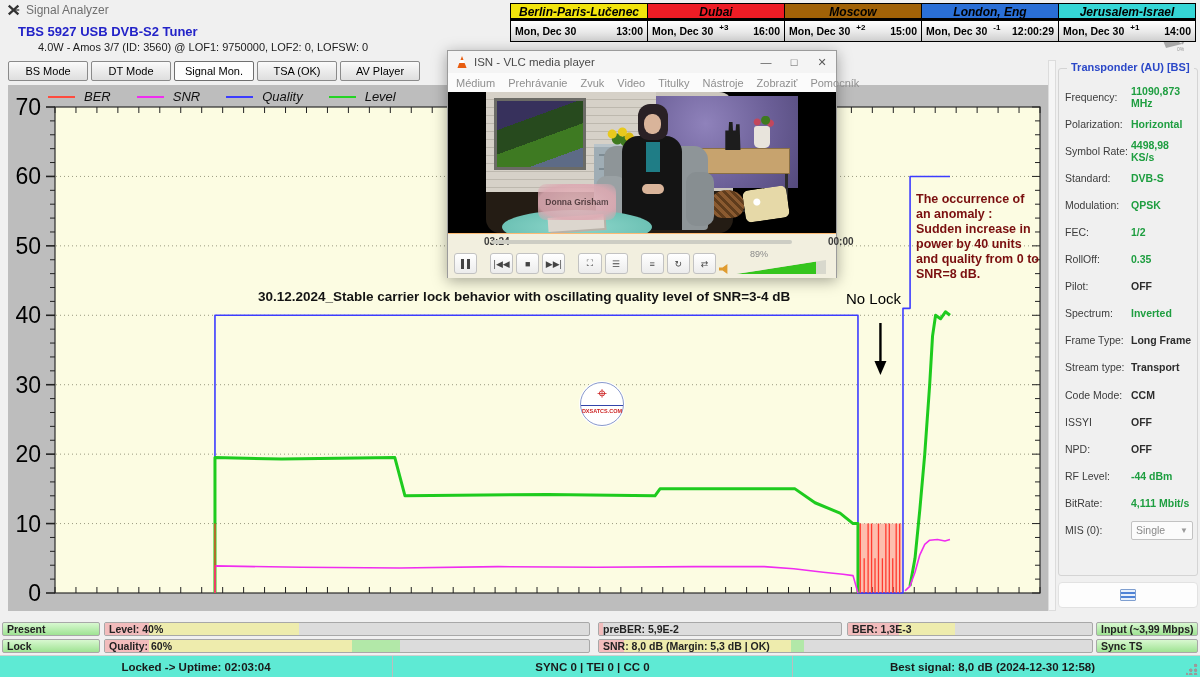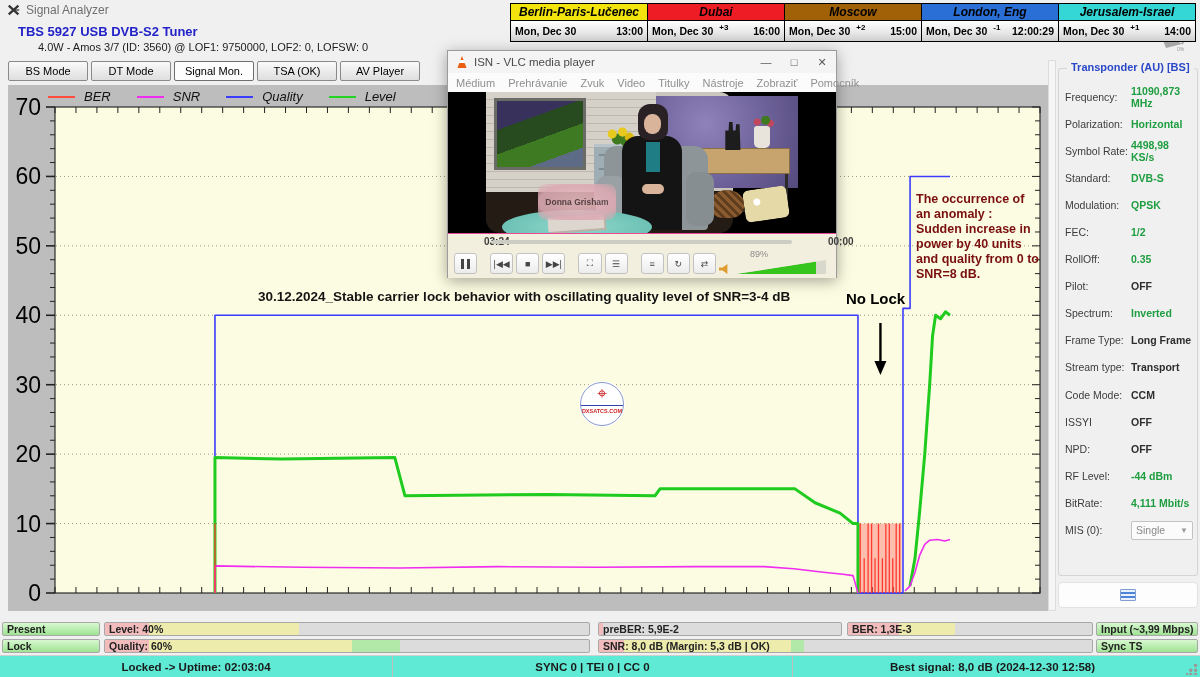--- a/index.html
+++ b/index.html
@@ -21,7 +21,7 @@
   #clocks { left:510px; top:3px; z-index:5; display:flex; }
   .clock { width:138px; border:1px solid #000; margin-right:-1px; background:#fff; }
   .clock-head { height:17px; text-align:center; font-size:12px; font-weight:bold; font-style:italic;
-    color:#000; border-bottom:1px solid #000000; line-height:17px; }
+    color:#000; border-bottom:3px solid #000000; line-height:17px; }
   .clock-body { height:20px; background:linear-gradient(#ffffff,#e9e9e9 55%,#cfcfcf);
     display:flex; align-items:center; padding:0 4px; font-size:10.5px; font-weight:bold; color:#000; }
   .clock-date { flex:0 0 auto; }

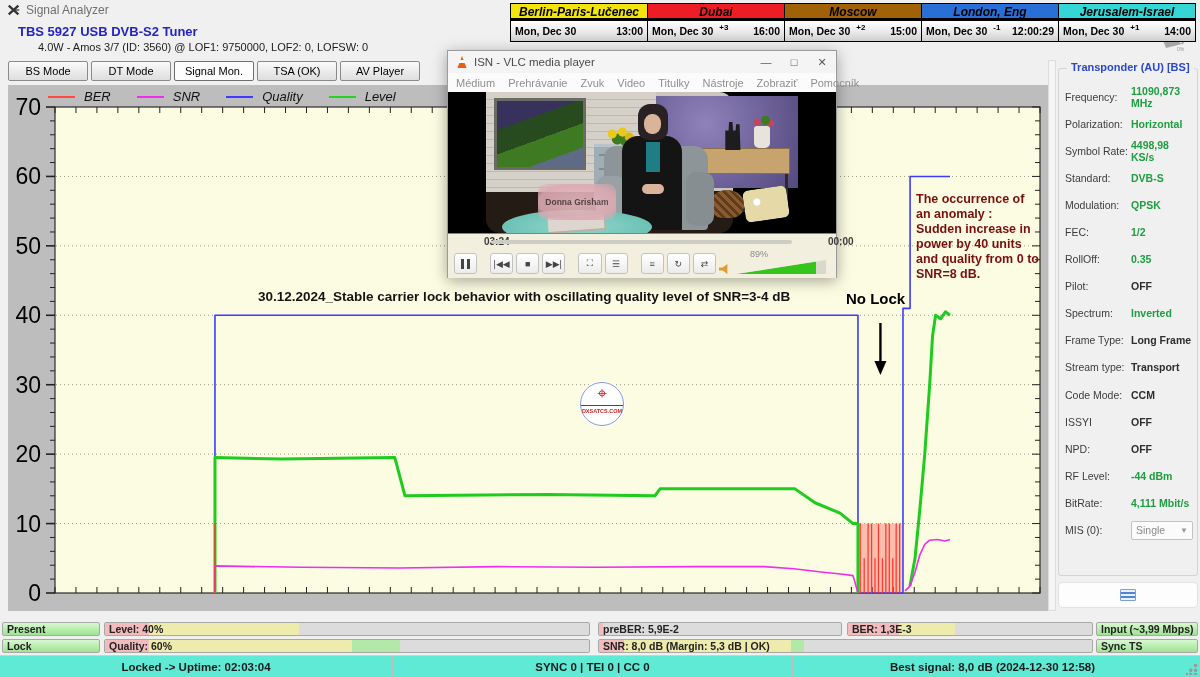--- a/index.html
+++ b/index.html
@@ -68,7 +68,7 @@
     repeating-linear-gradient(#e8f0fb 0 2px, #4f83d6 2px 4px); border-radius:1px; }
 
   
-  #vlc { left:447px; top:50px; width:390px; height:228px; background:#ec4899; border:1px solid #9b9b9b;
+  #vlc { left:447px; top:50px; width:390px; height:228px; background:#fdba74; border:1px solid #9b9b9b;
     box-shadow:0 3px 14px rgba(0,0,0,.35); z-index:6;text-decoration:underline; }
   #vlc-titlebar { position:absolute; left:0; top:0; right:0; height:22px; background:#f4f4f4; display:flex; align-items:center; }
   #vlc-cone { width:12px; height:12px; margin:0 6px 0 8px;

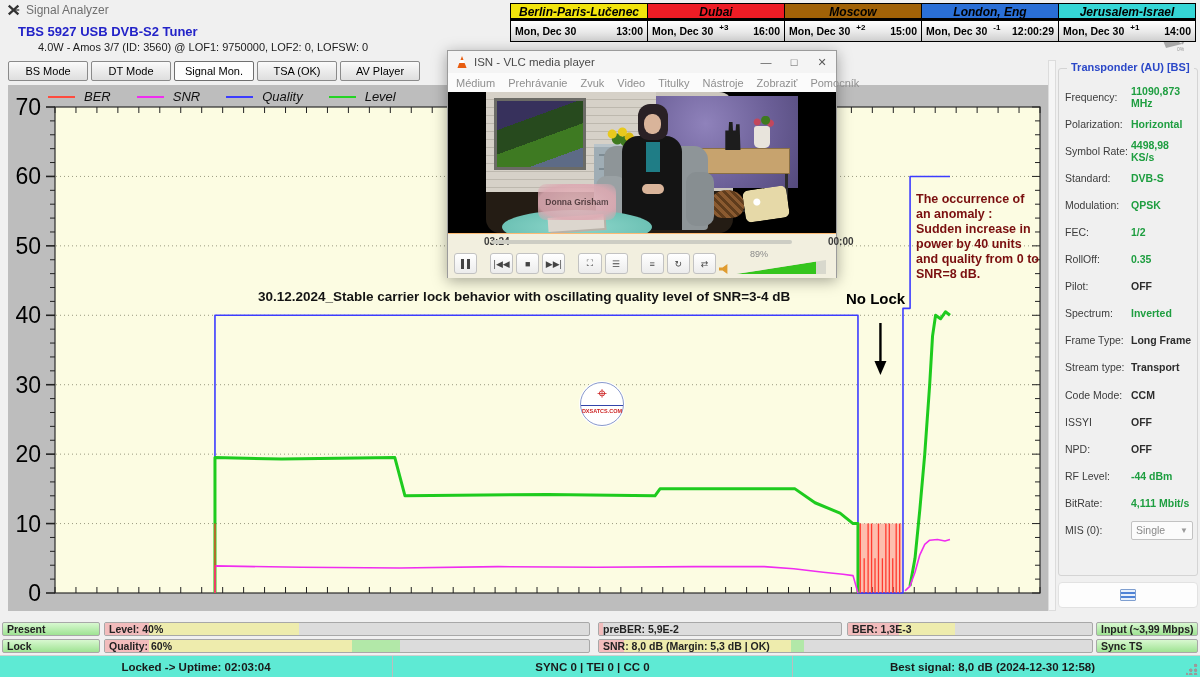--- a/index.html
+++ b/index.html
@@ -41,7 +41,7 @@
   .leg-line { width:27px; height:0; border-top:2px solid; margin-right:9px; } 
   #chart svg { position:absolute; left:0; top:0; }
   #chart-title { left:250px; top:204px; font-size:13.5px; font-weight:bold; color:#141414; white-space:nowrap; }
-  #no-lock { left:838px; top:205px; font-size:15px; font-weight:bold; color:#000; }
+  #no-lock { left:838px; top:205px; font-size:15px; font-weight:normal; color:#000; }
   #anomaly { left:908px; top:107px; width:124px; font-size:12.5px; font-weight:bold; color:#7a0f0f; line-height:15px; }
   #dx-logo { left:572px; top:297px; width:44px; height:44px; border-radius:50%; background:#ffffff;
     border:1px solid #8899cc; text-align:center; box-shadow:0 0 0 1px #ffffff; }

